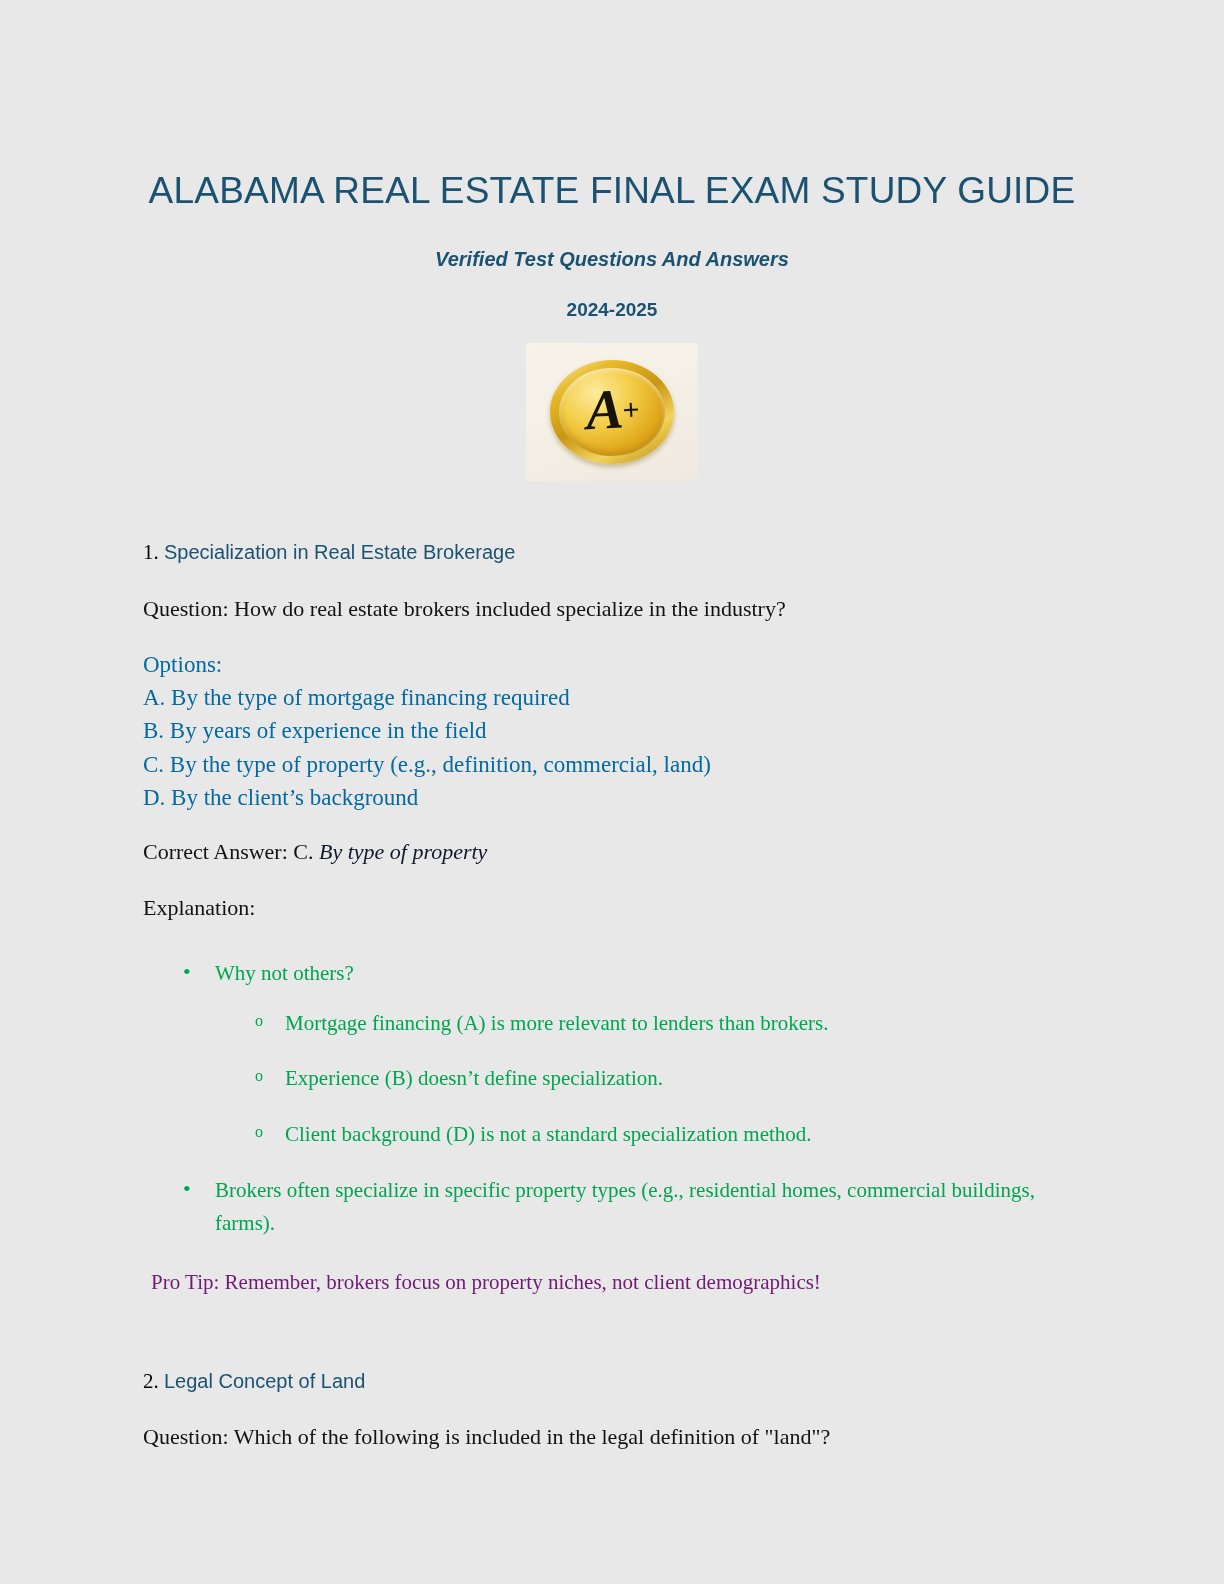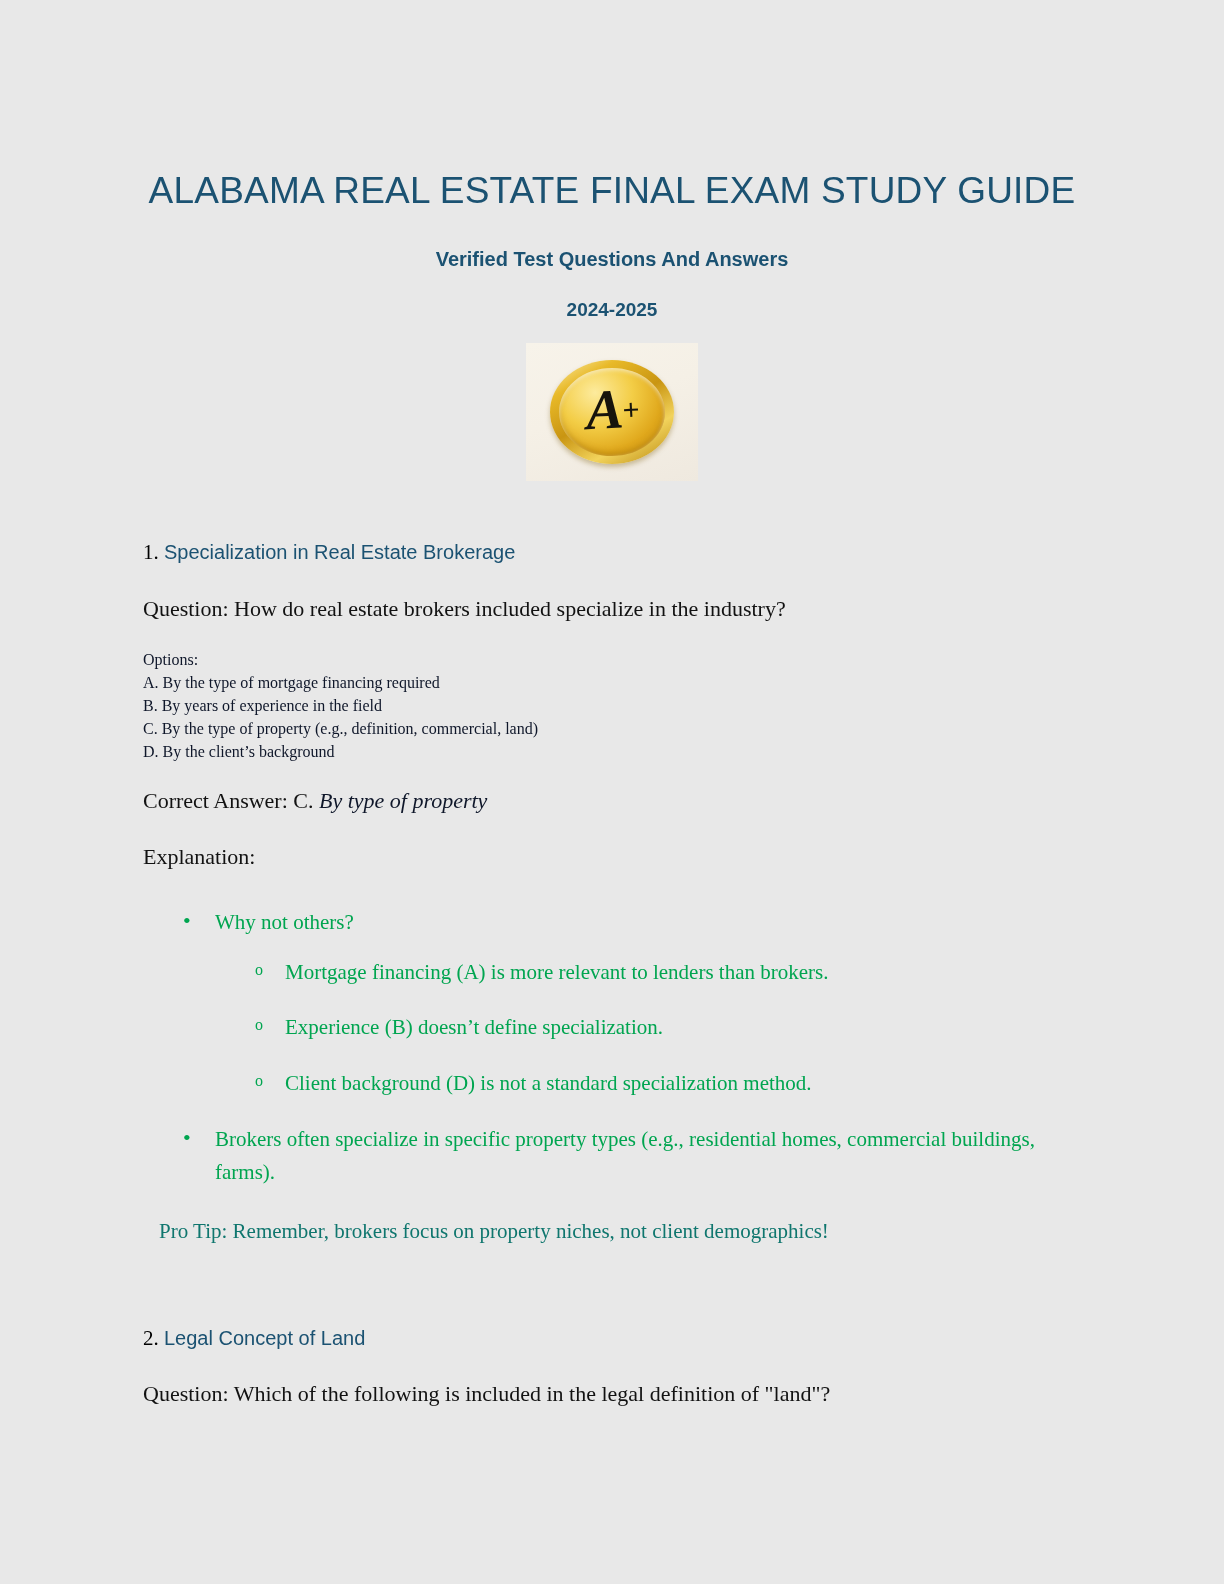--- a/index.html
+++ b/index.html
@@ -41,6 +41,7 @@
     font-family: "Liberation Sans", "DejaVu Sans", sans-serif;
     font-size: 20px;
     font-weight: 700;
+    font-style: italic;
     color: #1b5272;
     margin: 0;
     padding-top: 34px;

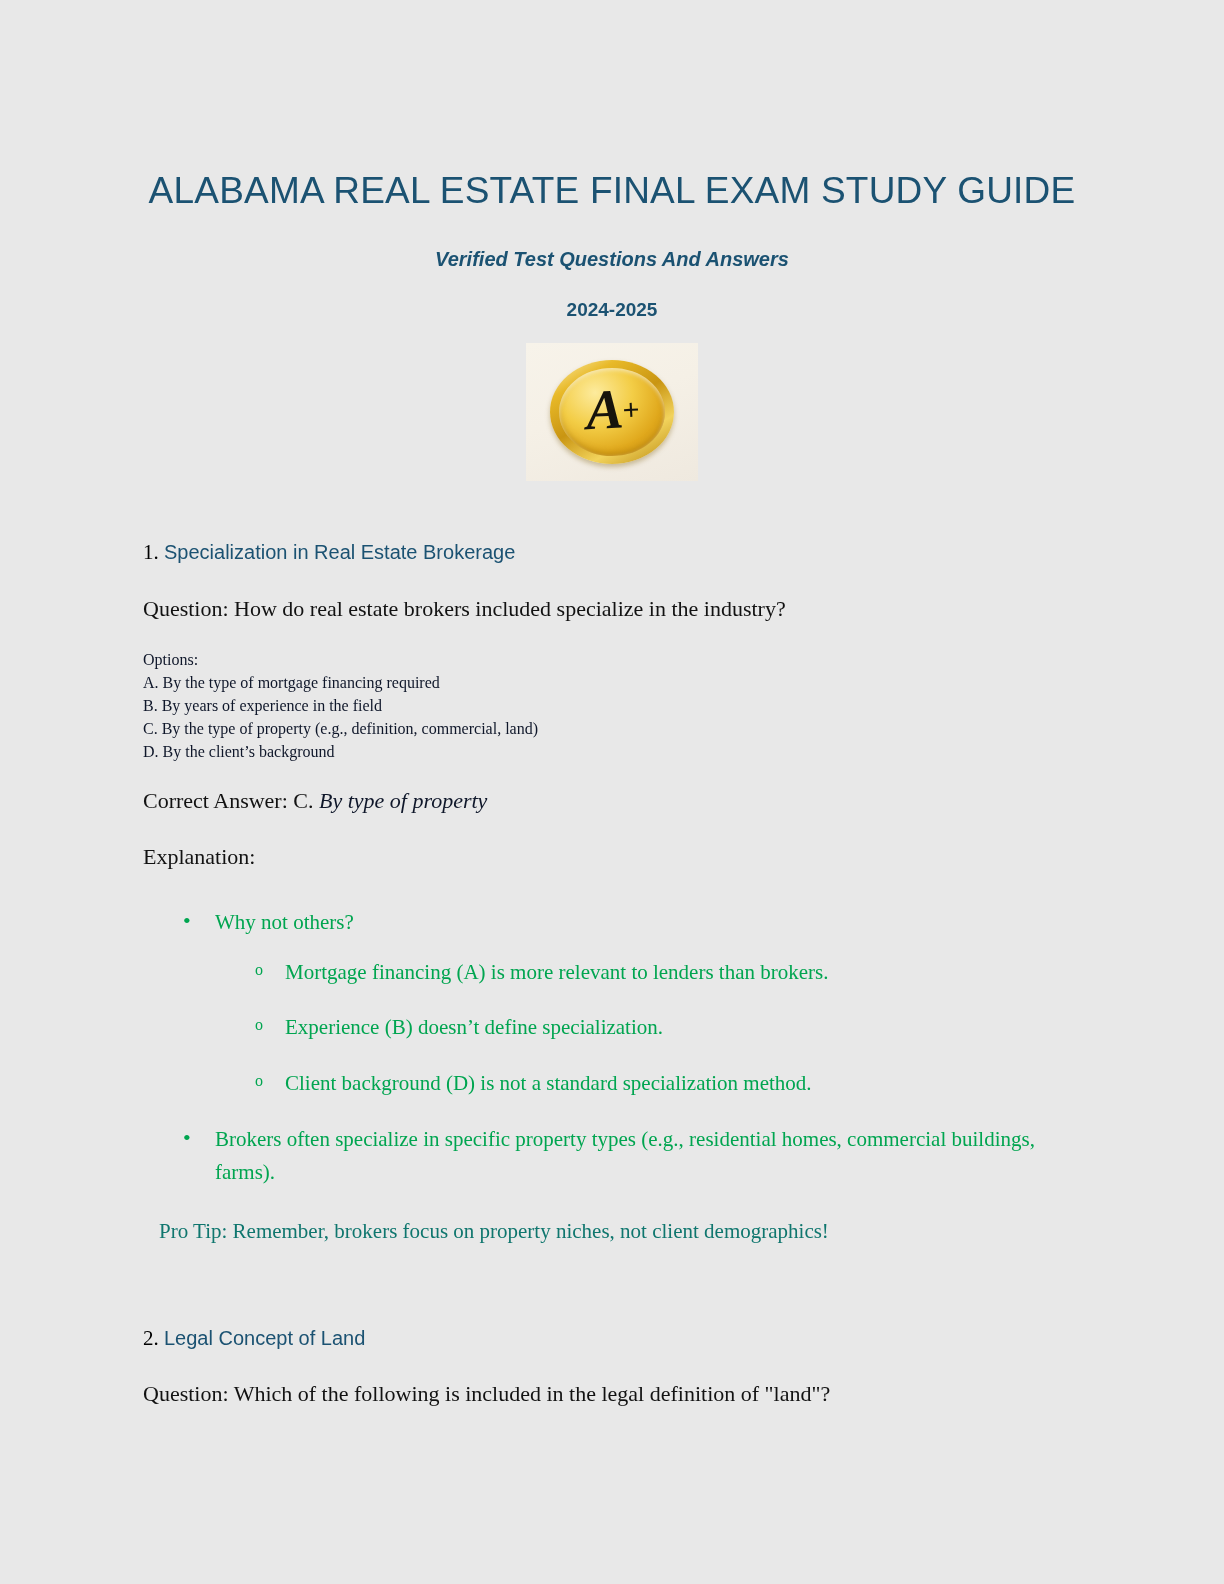--- a/index.html
+++ b/index.html
@@ -144,8 +144,8 @@
     margin: 0;
     padding: 0 0 22px 0;
     list-style: none;
-    font-size: 16px;
-    color: #0f172a;
+    font-size: 23px;
+    color: #0369a1;
     line-height: 1.45;
   }
   .opts li { margin: 0; padding: 0; }

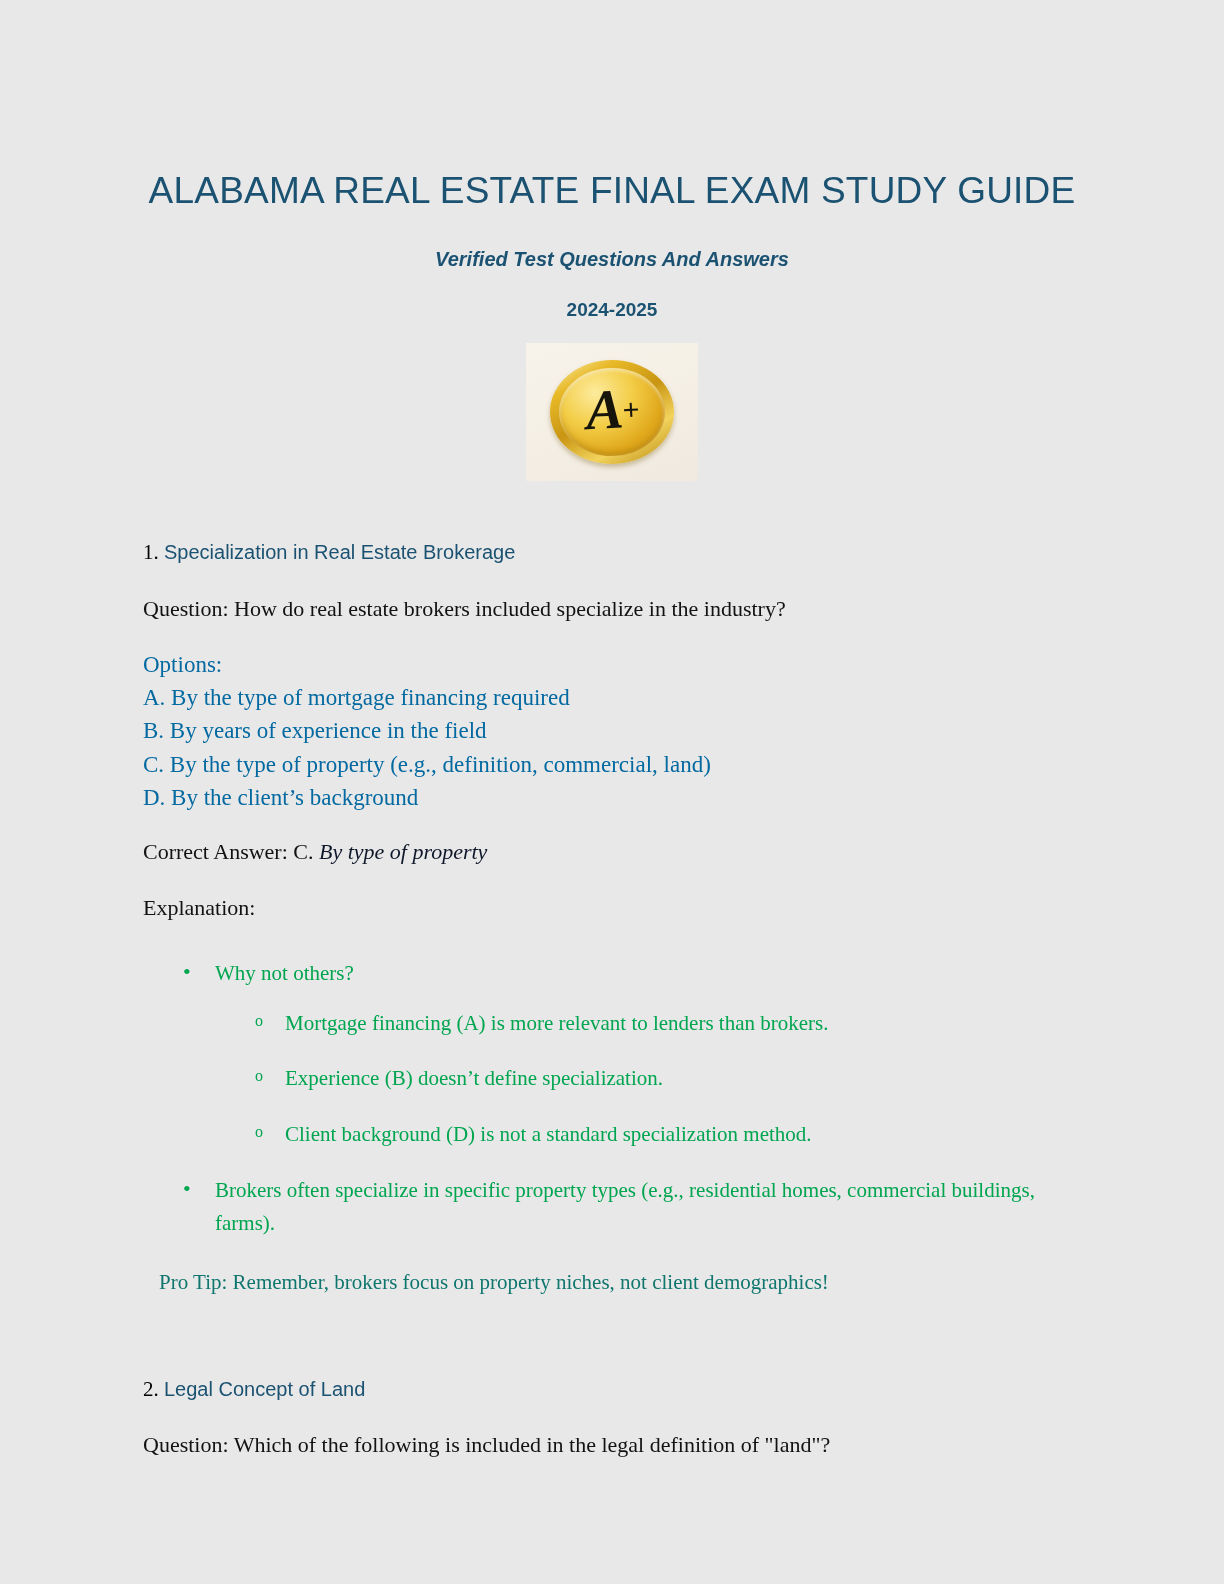--- a/index.html
+++ b/index.html
@@ -203,8 +203,8 @@
   }
   .protip {
     font-size: 21px;
-    color: #0f766e;
-    margin: 16px;
+    color: #701a75;
+    margin: 8px;
     padding-top: 6px;
     line-height: 1.45;
   }

